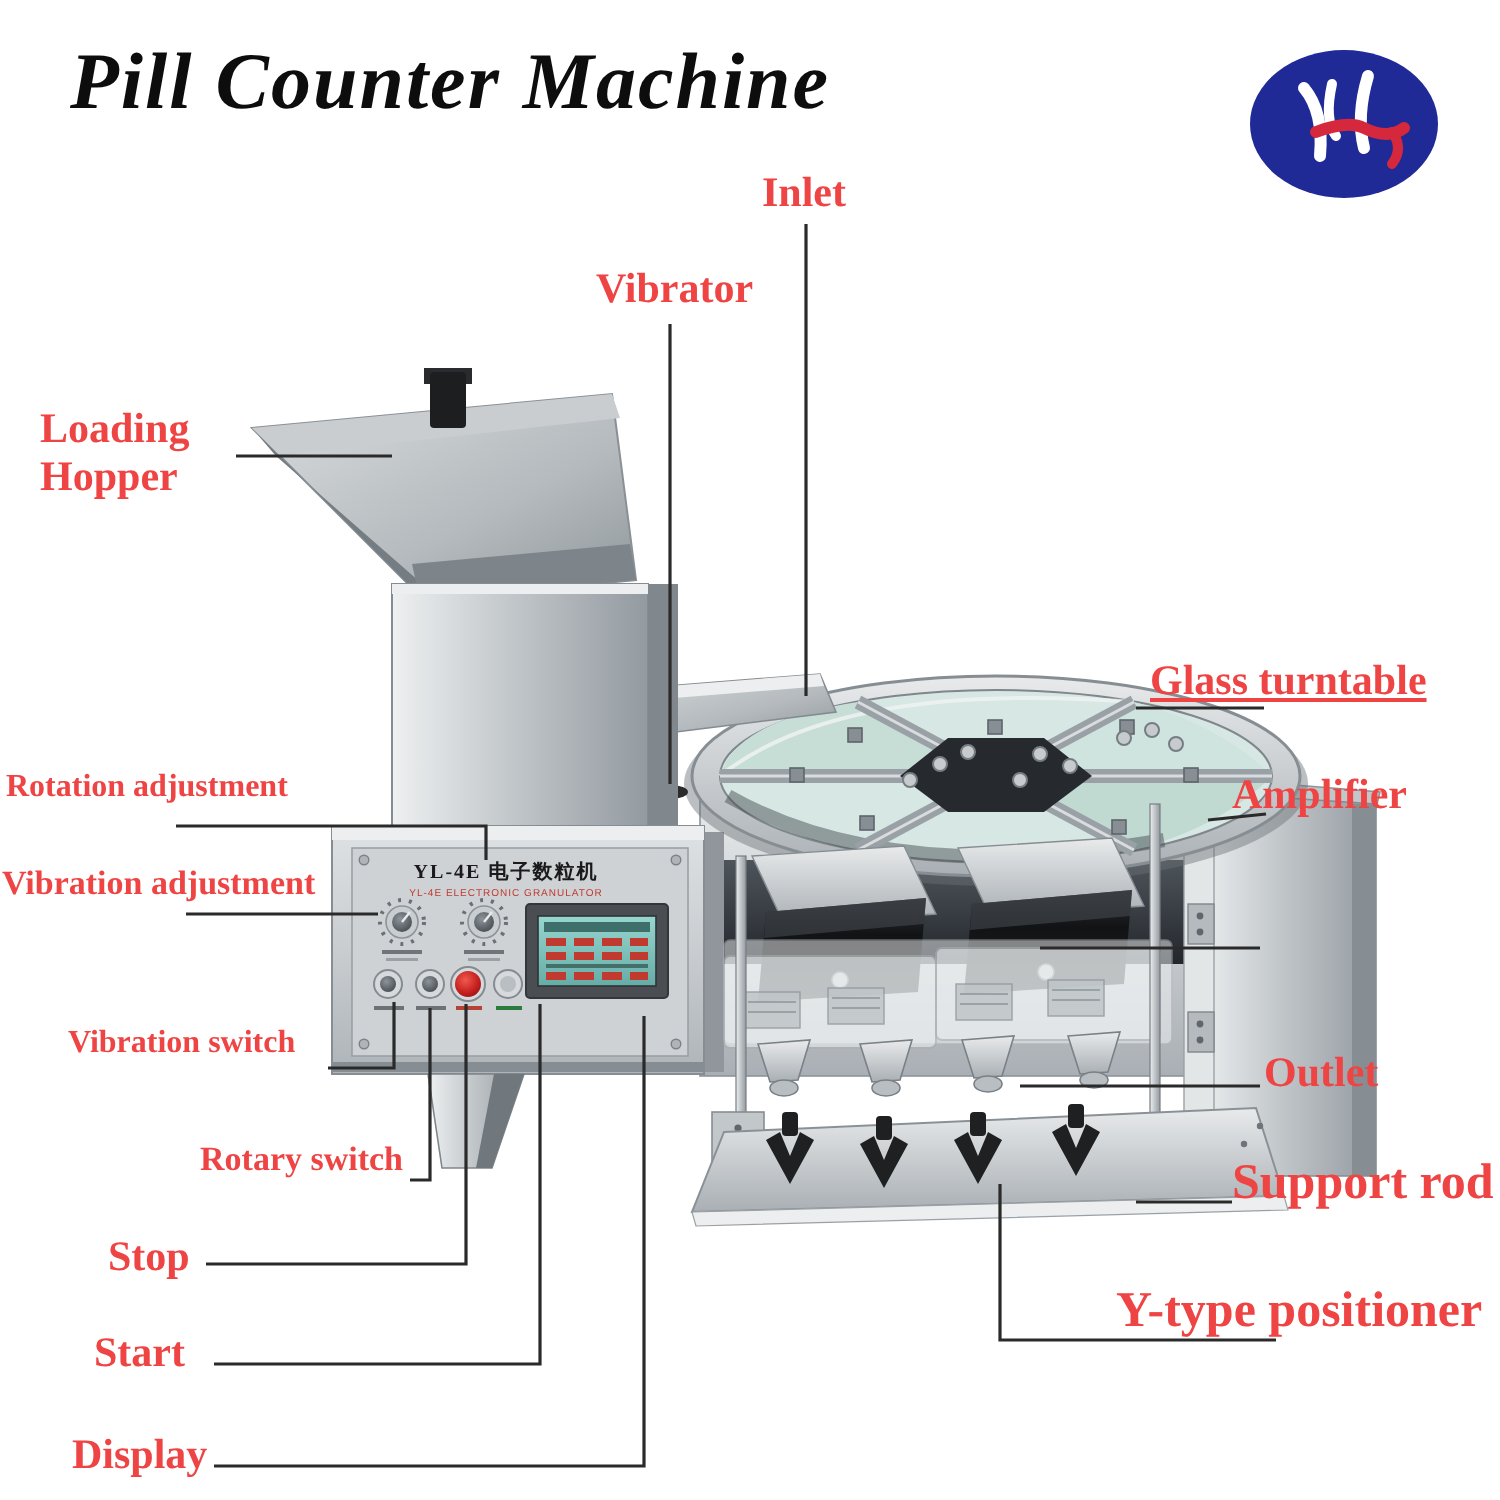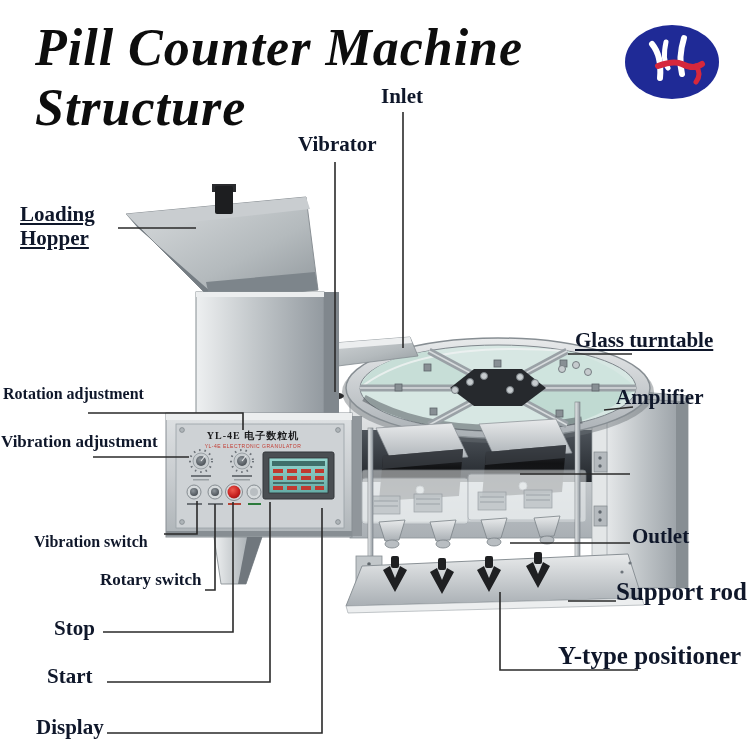--- a/index.html
+++ b/index.html
@@ -8,7 +8,7 @@
   #machine-svg{position:absolute;left:0;top:0;width:750px;height:750px;}
   .title{position:absolute;left:35px;top:18px;width:560px;
          font-family:"Liberation Serif",serif;font-weight:bold;font-style:italic;
-         font-size:52px;line-height:1.15;color:#0d0d0d;letter-spacing:1px;}
+         font-size:40px;line-height:1.15;color:#0d0d0d;letter-spacing:1px;}
   .label{position:absolute;color:#0f172a;font-weight:bold;white-space:nowrap;
          font-family:"Liberation Serif",serif;line-height:1.15;}
   .lab-lg{font-size:21px;}

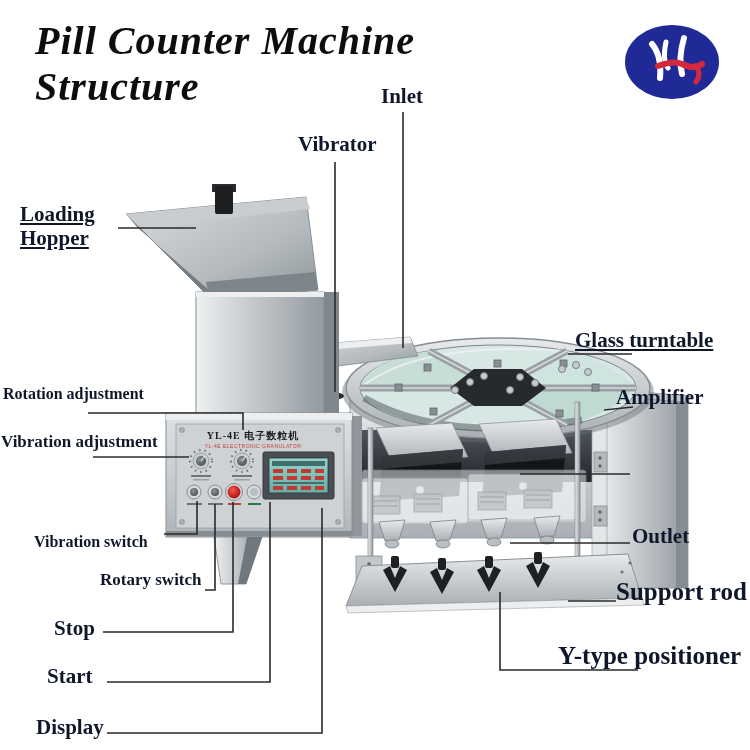--- a/index.html
+++ b/index.html
@@ -331,7 +331,6 @@
 
   <div class="title">
     <div>Pill Counter Machine</div>
-    <div>Structure</div>
   </div>
 
   <svg class="logo" viewBox="0 0 100 80">

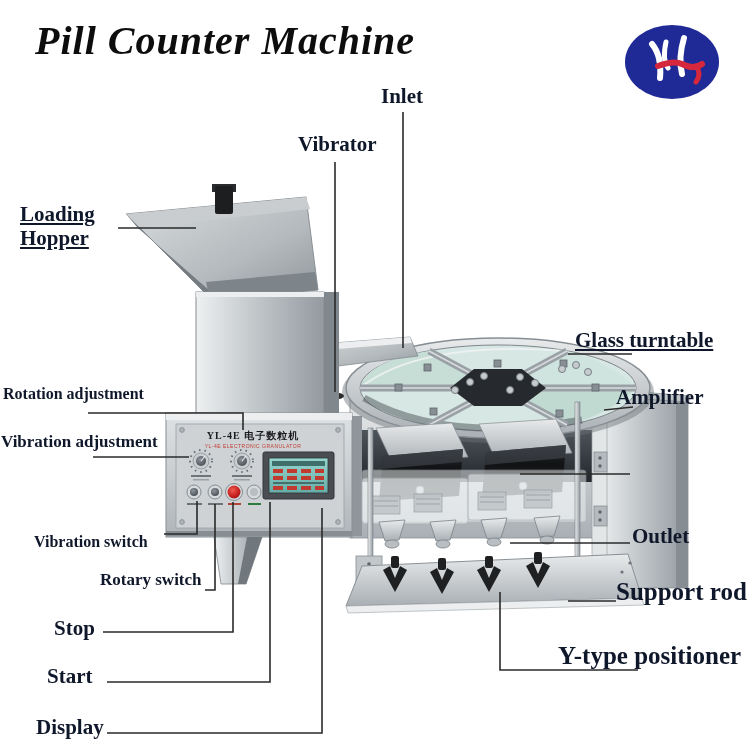--- a/index.html
+++ b/index.html
@@ -9,7 +9,7 @@
   .title{position:absolute;left:35px;top:18px;width:560px;
          font-family:"Liberation Serif",serif;font-weight:bold;font-style:italic;
          font-size:40px;line-height:1.15;color:#0d0d0d;letter-spacing:1px;}
-  .label{position:absolute;color:#0f172a;font-weight:bold;white-space:nowrap;
+  .label{position:absolute;color:#ef4444;font-weight:bold;white-space:nowrap;
          font-family:"Liberation Serif",serif;line-height:1.15;}
   .lab-lg{font-size:21px;}
   .lab-md{font-size:25px;}

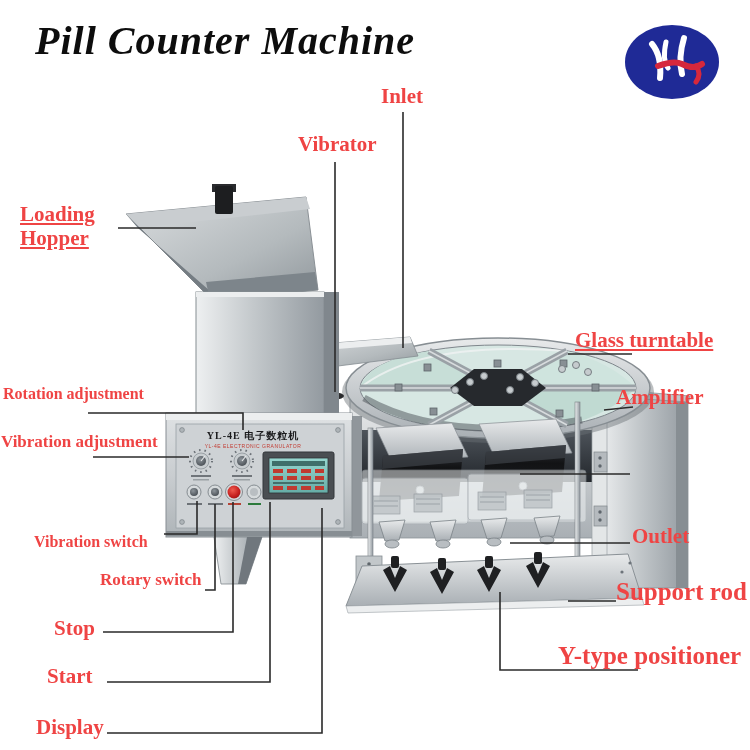--- a/index.html
+++ b/index.html
@@ -344,7 +344,7 @@
 
   <div class="label lab-lg" style="left:381px;top:84px;">Inlet</div>
   <div class="label lab-lg" style="left:298px;top:132px;">Vibrator</div>
-  <div class="label lab-lg wrap" style="left:20px;top:202px;width:112px;text-decoration:underline;">Loading Hopper</div>
+  <div class="label lab-lg wrap" style="left:20px;top:202px;width:112px;">Loading Hopper</div>
   <div class="label lab-lg" style="left:575px;top:328px;text-decoration:underline;">Glass turntable</div>
   <div class="label lab-lg" style="left:616px;top:385px;">Amplifier</div>
   <div class="label lab-lg" style="left:632px;top:524px;">Outlet</div>

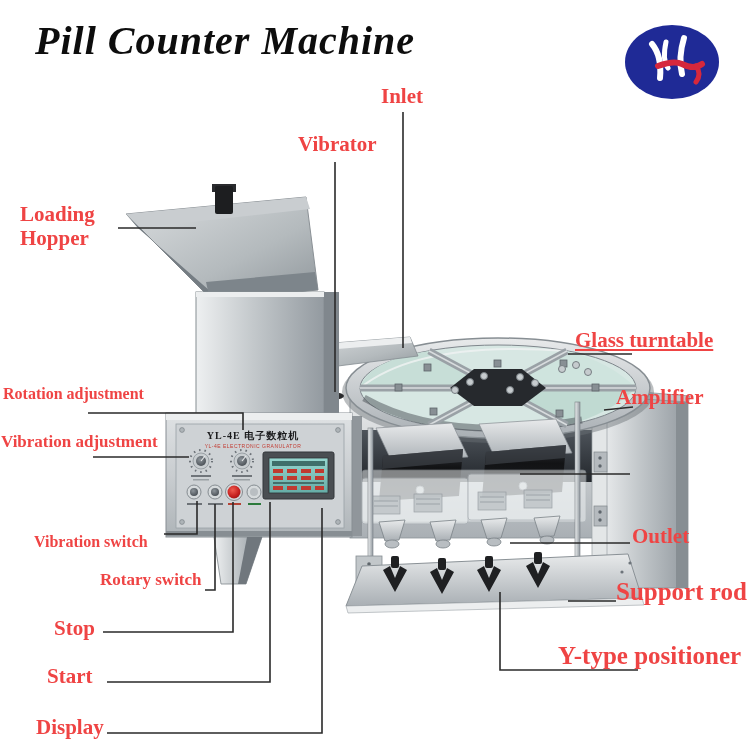--- a/index.html
+++ b/index.html
@@ -352,7 +352,7 @@
   <div class="label lab-md" style="left:558px;top:642px;">Y-type positioner</div>
   <div class="label lab-sm" style="left:3px;top:385px;">Rotation adjustment</div>
   <div class="label lab-sm" style="left:1px;top:432px;font-size:17px;">Vibration adjustment</div>
-  <div class="label lab-sm" style="left:34px;top:513px;margin-top:20px;">Vibration switch</div>
+  <div class="label lab-sm" style="left:34px;top:513px;">Vibration switch</div>
   <div class="label lab-sm" style="left:100px;top:570px;font-size:17px;">Rotary switch</div>
   <div class="label lab-lg" style="left:54px;top:616px;">Stop</div>
   <div class="label lab-lg" style="left:47px;top:664px;text-align:center;">Start</div>

